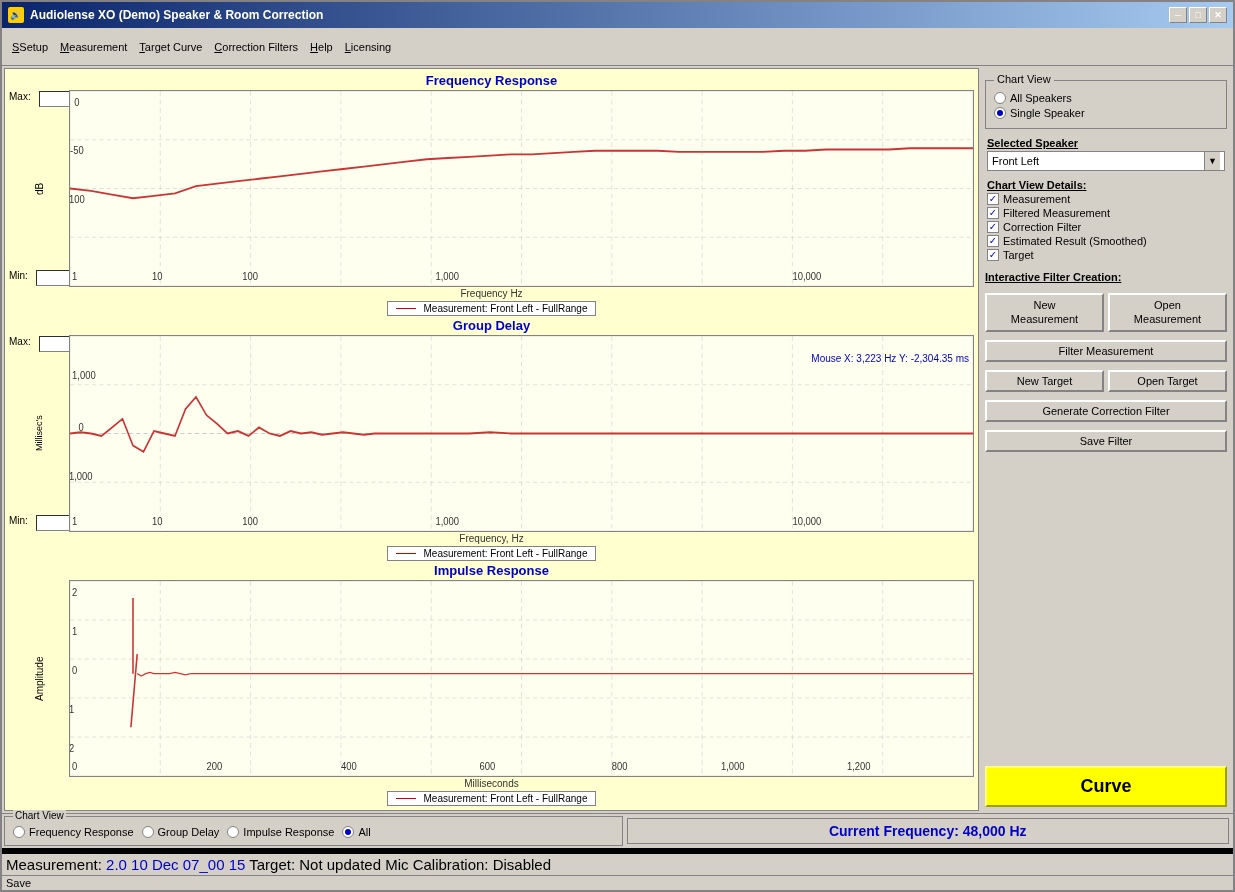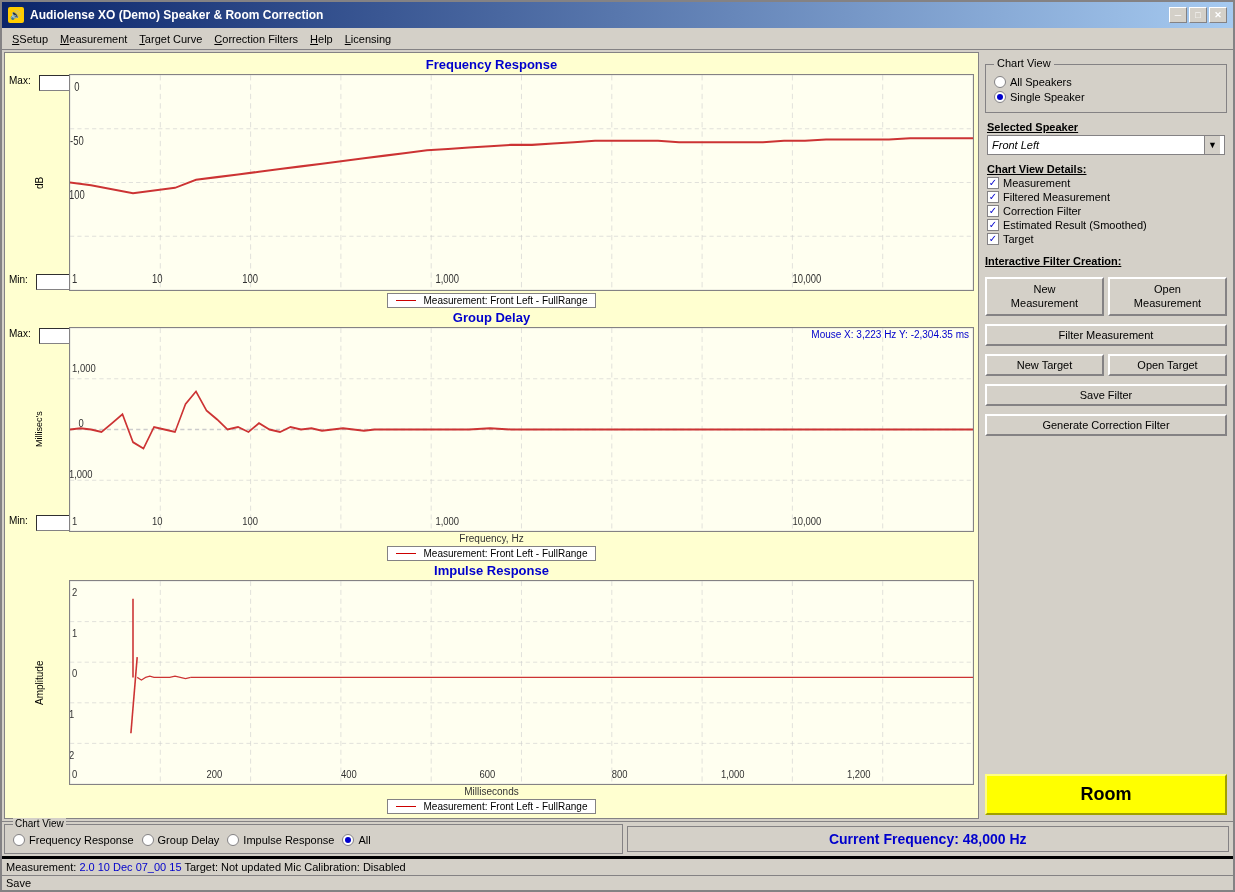--- a/index.html
+++ b/index.html
@@ -15,7 +15,7 @@
     .tb-btn.close { background: #d4d0c8; }
     
     
-    .menu-bar { background: #d4d0c8; border-bottom: 1px solid #848284; display: flex; align-items: center; padding: 2px 4px; height: 22px; flex-shrink: 0; }
+    .menu-bar { background: #d4d0c8; border-bottom: 1px solid #848284; display: flex; align-items: center; padding: 2px 4px; height: 38px; flex-shrink: 0; }
     .menu-item { padding: 2px 6px; cursor: pointer; font-size: 11px; }
     .menu-item .underline { text-decoration: underline; }
     

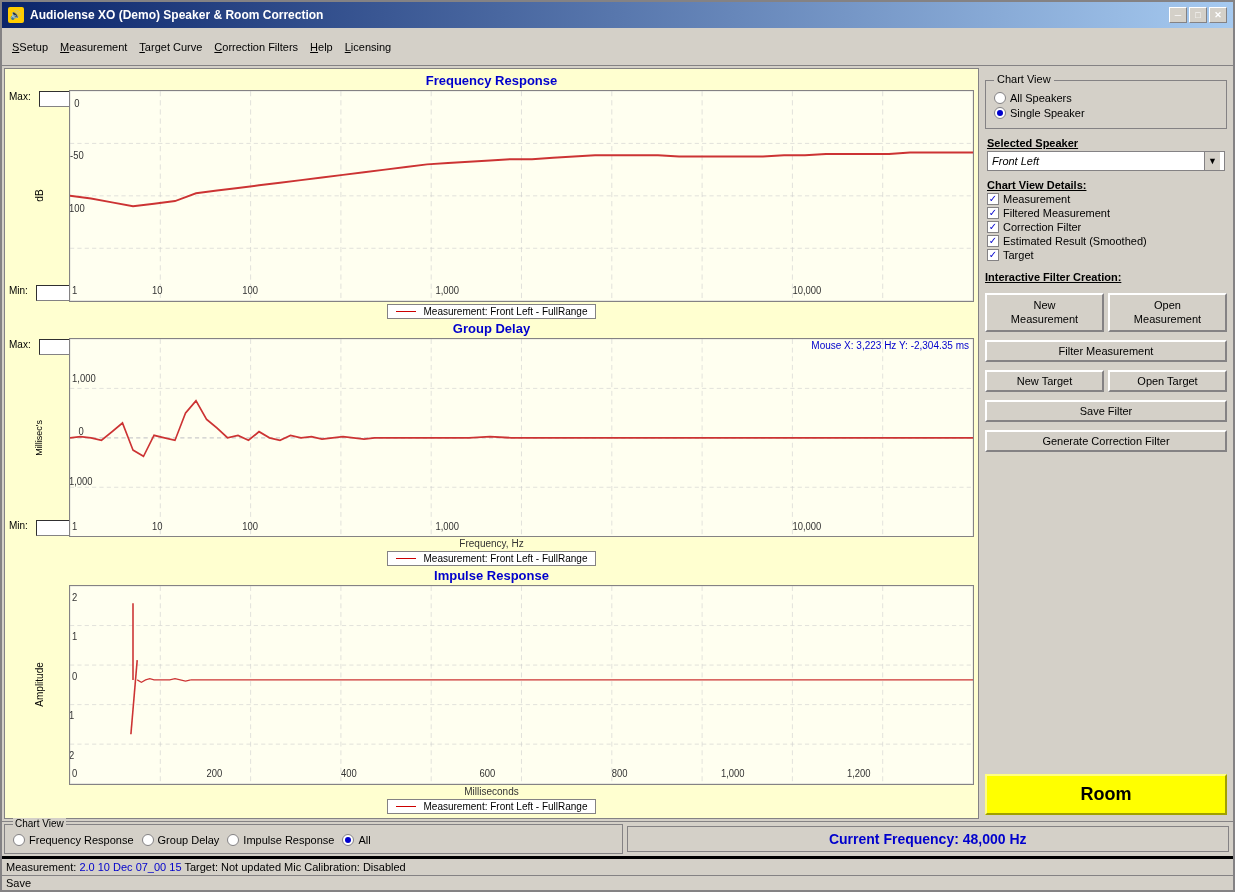--- a/index.html
+++ b/index.html
@@ -298,7 +298,7 @@
 
       <div style="padding: 0 2px;">
         <div class="section-title">Selected Speaker</div>
-        <div class="speaker-dropdown" style="margin-top:0;font-style:italic;">
+        <div class="speaker-dropdown" style="margin-top:0;">
           <span>Front Left</span>
           <div class="dropdown-arrow">▼</div>
         </div>

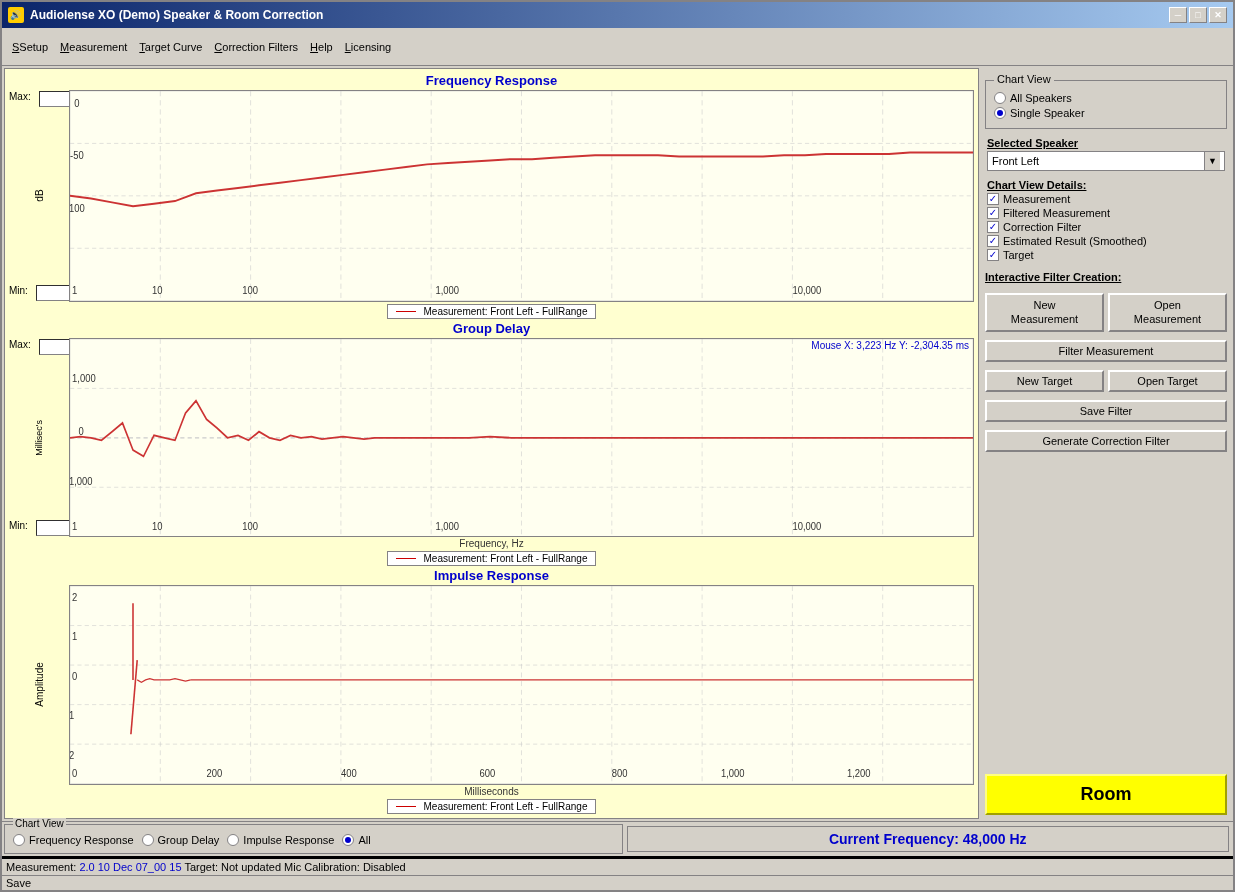--- a/index.html
+++ b/index.html
@@ -157,6 +157,7 @@
             </svg>
           </div>
         </div>
+        <div class="x-axis-label">Frequency Hz</div>
         <div class="chart-footer">
           <div class="chart-legend">
             <span class="legend-line"></span>

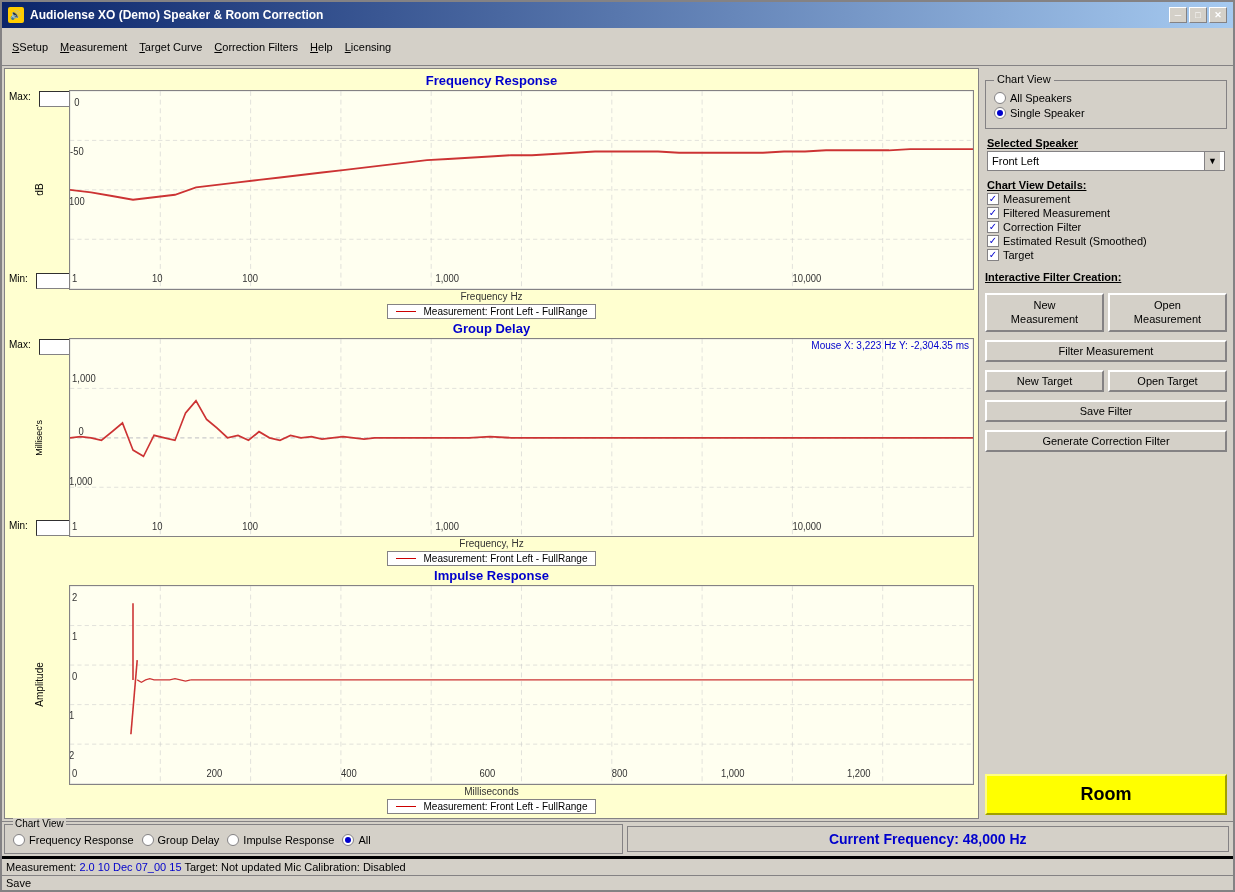--- a/index.html
+++ b/index.html
@@ -169,7 +169,7 @@
       <div class="chart-panel">
         <div class="chart-title">Group Delay</div>
         <div style="display:flex; align-items:stretch; flex:1; position:relative;">
-          <div class="mouse-pos" style="position:absolute;top:2px;right:5px;color:#0000cc;font-size:10px;z-index:10;">Mouse X: 3,223 Hz  Y: -2,304.35 ms</div>
+          <div class="mouse-pos" style="position:absolute;top:18px;right:5px;color:#0000cc;font-size:10px;z-index:10;">Mouse X: 3,223 Hz  Y: -2,304.35 ms</div>
           <div style="display:flex; flex-direction:column; justify-content:space-between; width:60px;">
             <div class="max-min-area">
               <span style="font-size:10px;">Max:</span>

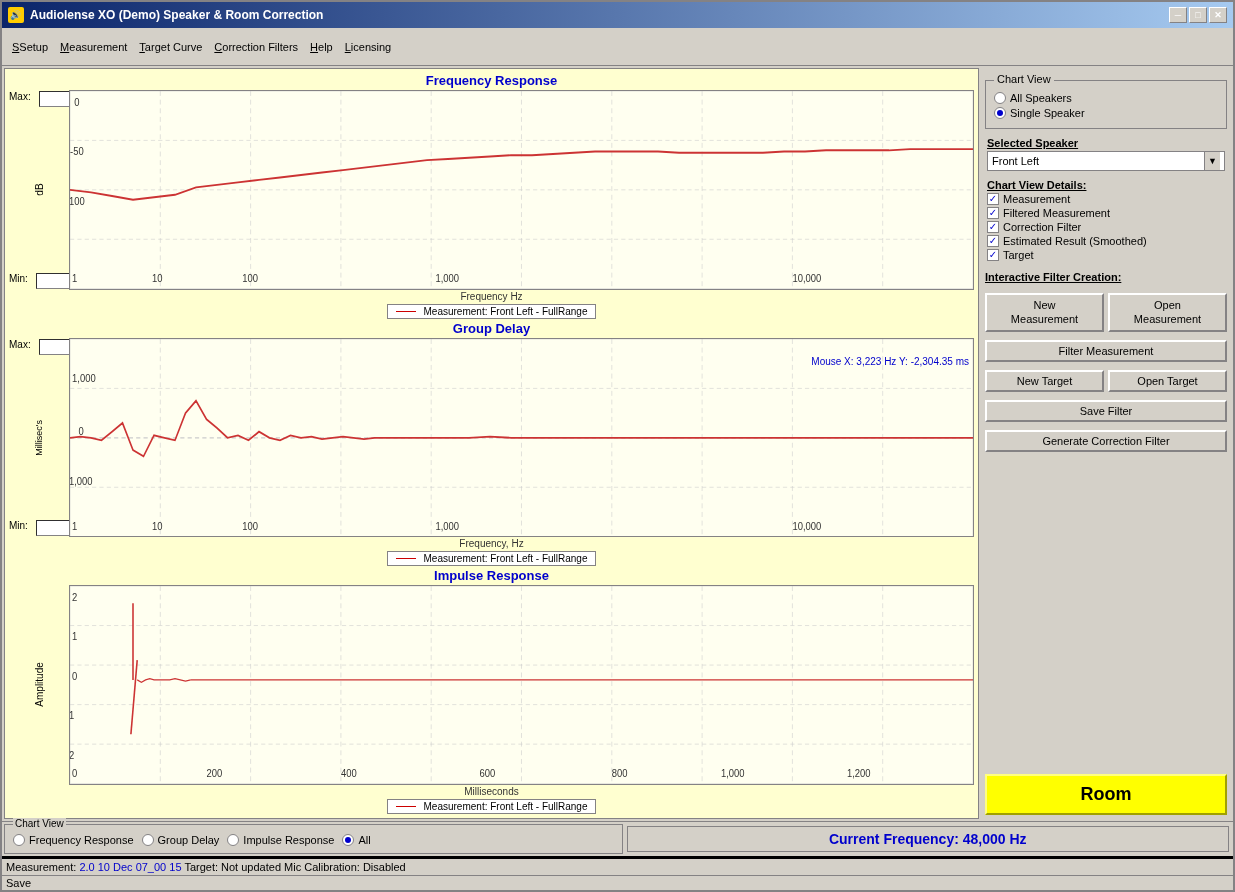--- a/index.html
+++ b/index.html
@@ -357,9 +357,9 @@
           <button class="btn btn-half">Open Target</button>
         </div>
 
+        <button class="btn">Generate Correction Filter</button>
+
         <button class="btn">Save Filter</button>
-
-        <button class="btn">Generate Correction Filter</button>
 
 
         <div style="flex:1;"></div>

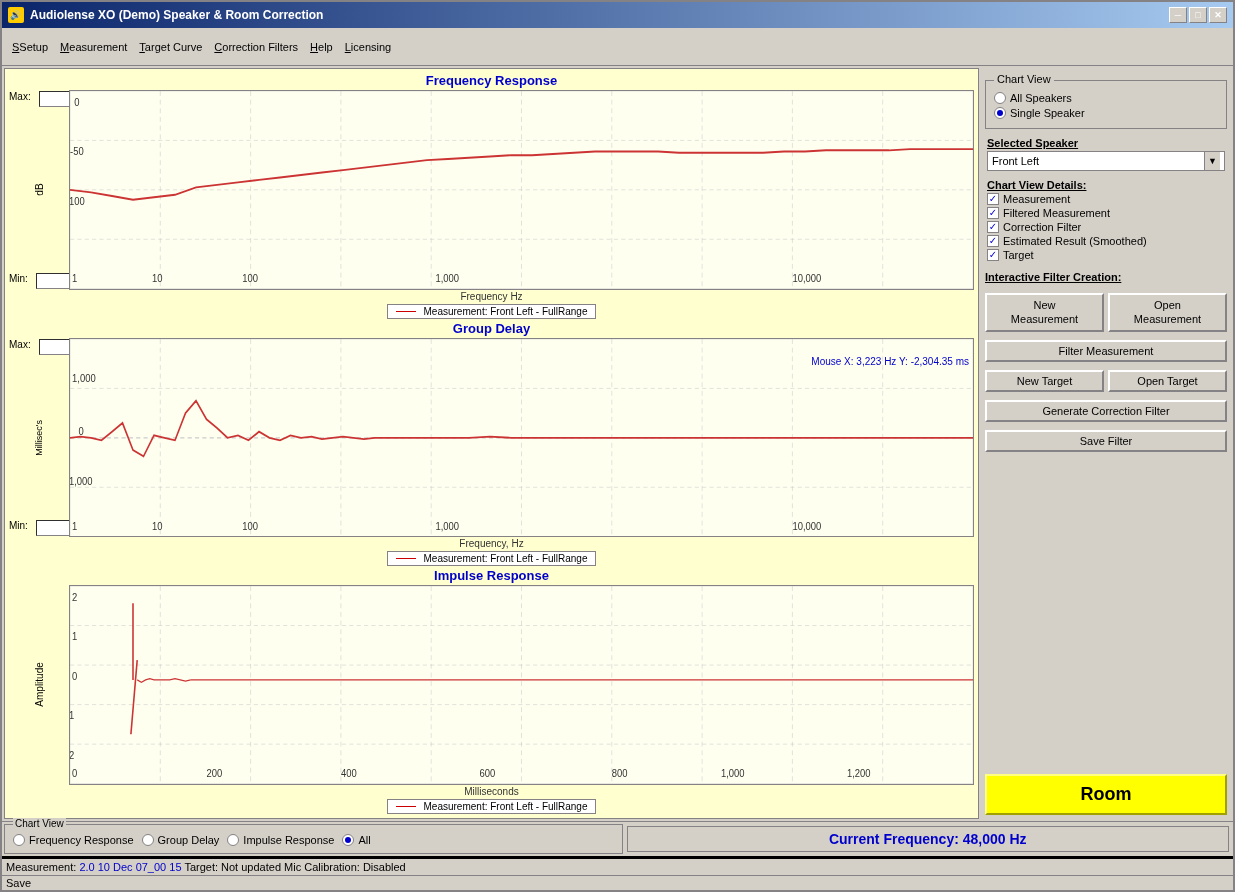--- a/index.html
+++ b/index.html
@@ -364,7 +364,7 @@
 
         <div style="flex:1;"></div>
 
-        <button class="btn-exit">Room</button>
+        <button class="btn-exit">Curve</button>
       </div>
 
     </div>

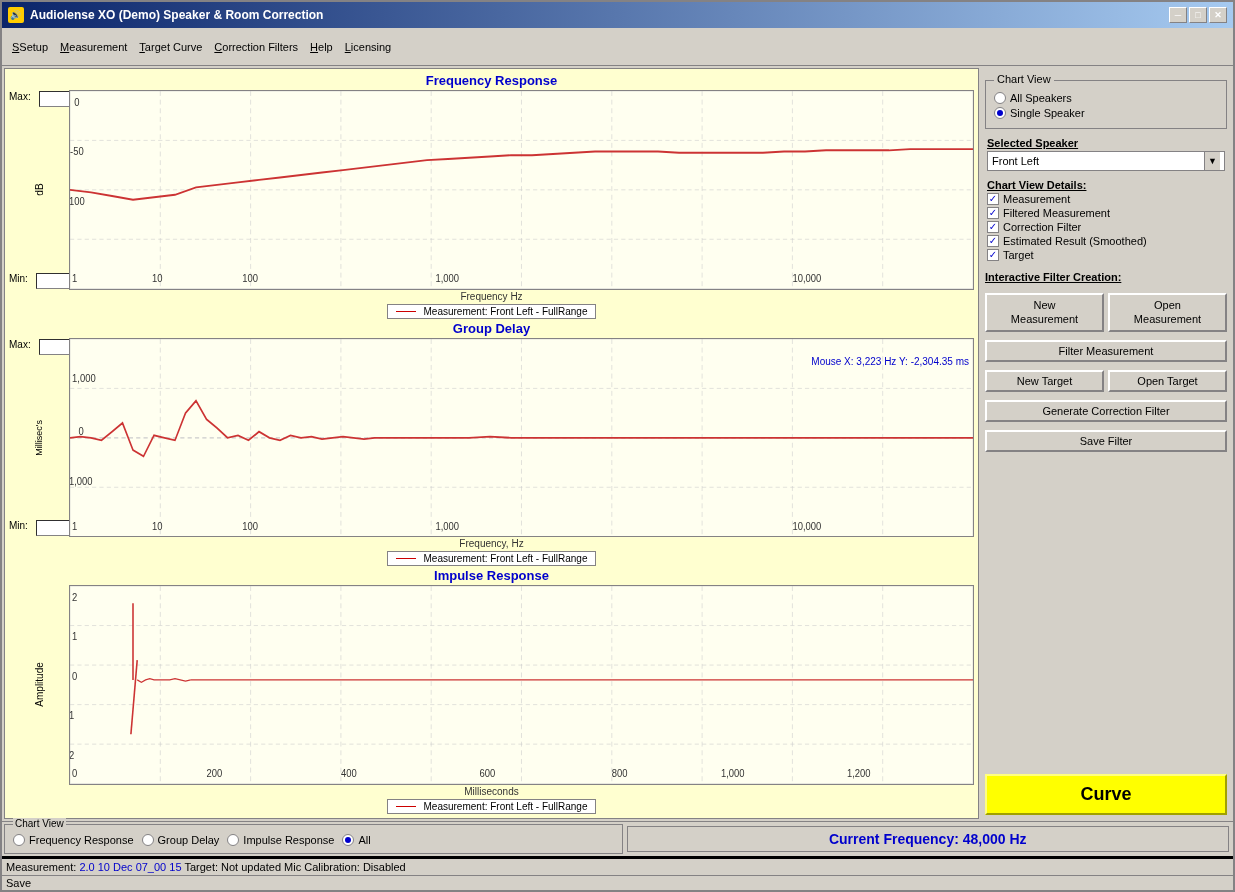--- a/index.html
+++ b/index.html
@@ -70,7 +70,7 @@
     
     
     .bottom-area { flex-shrink: 0; border-top: 1px solid #848284; }
-    .status-bar { background: #d4d0c8; border-top: 3px solid #000000; padding: 2px 4px; font-size: 11px; }
+    .status-bar { background: #d4d0c8; border-top: 6px solid #000000; padding: 2px 4px; font-size: 15px; }
     .status-value { color: #0000cc; }
     .ready-bar { background: #d4d0c8; border-top: 1px solid #848284; padding: 1px 4px; font-size: 11px; }
     

